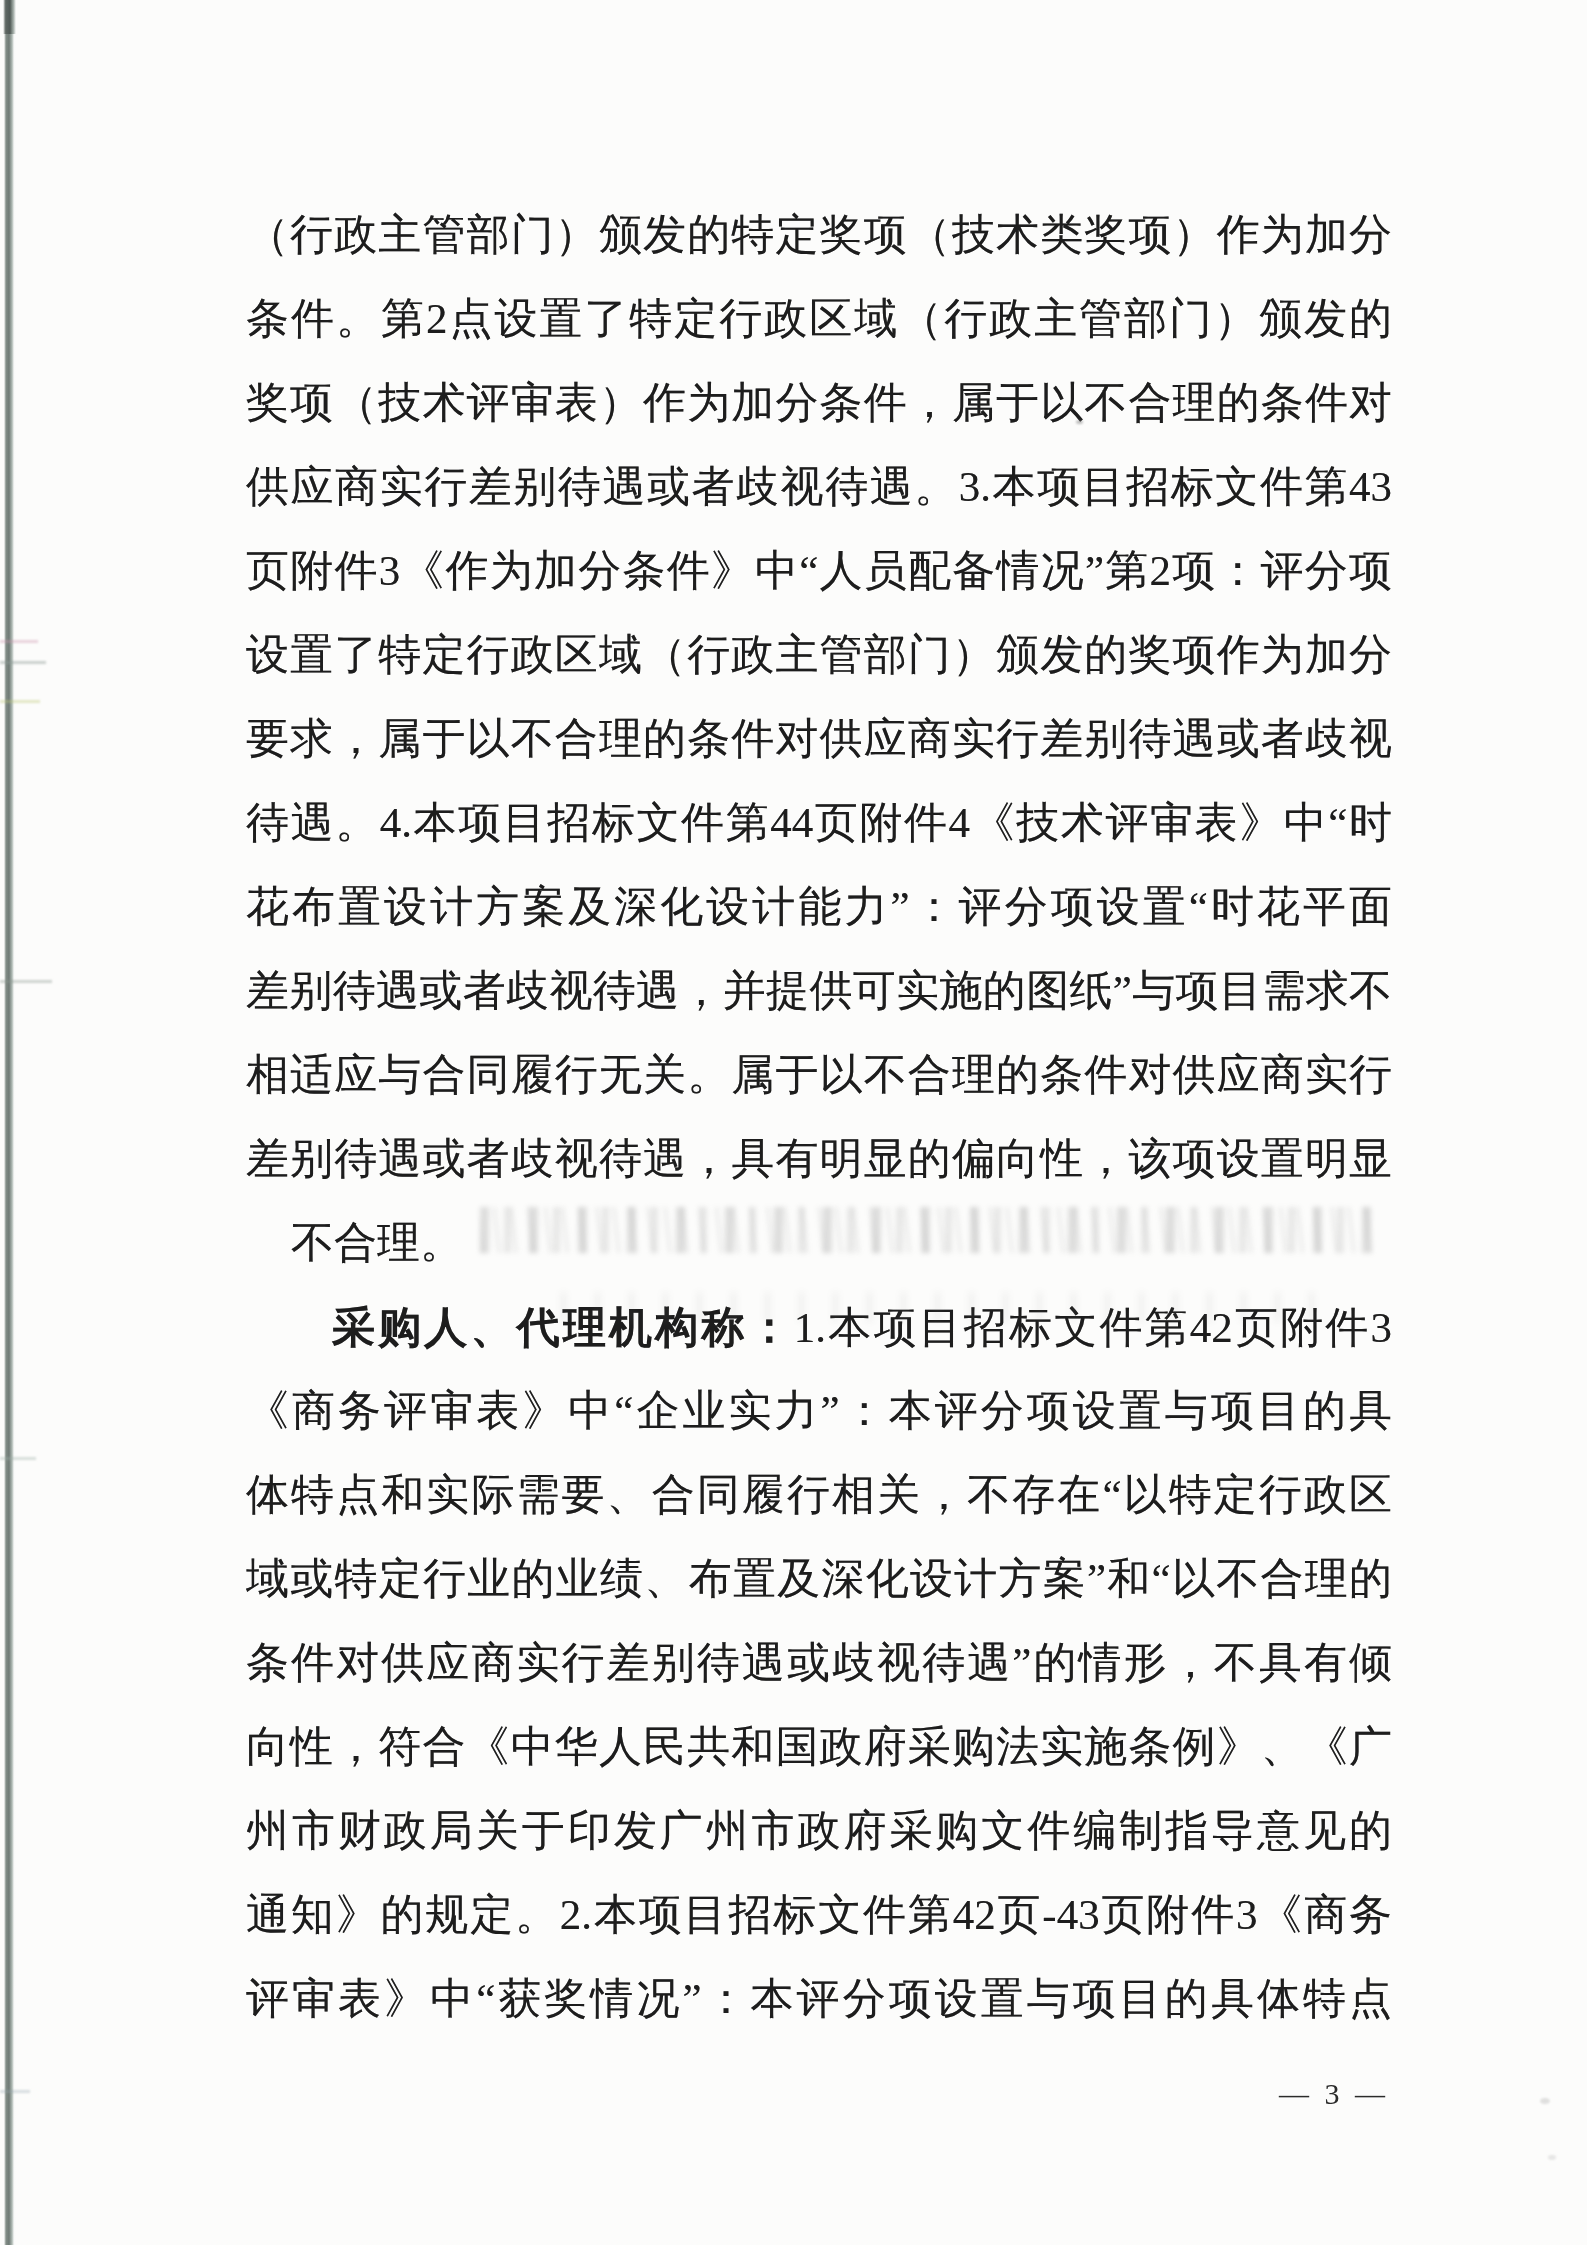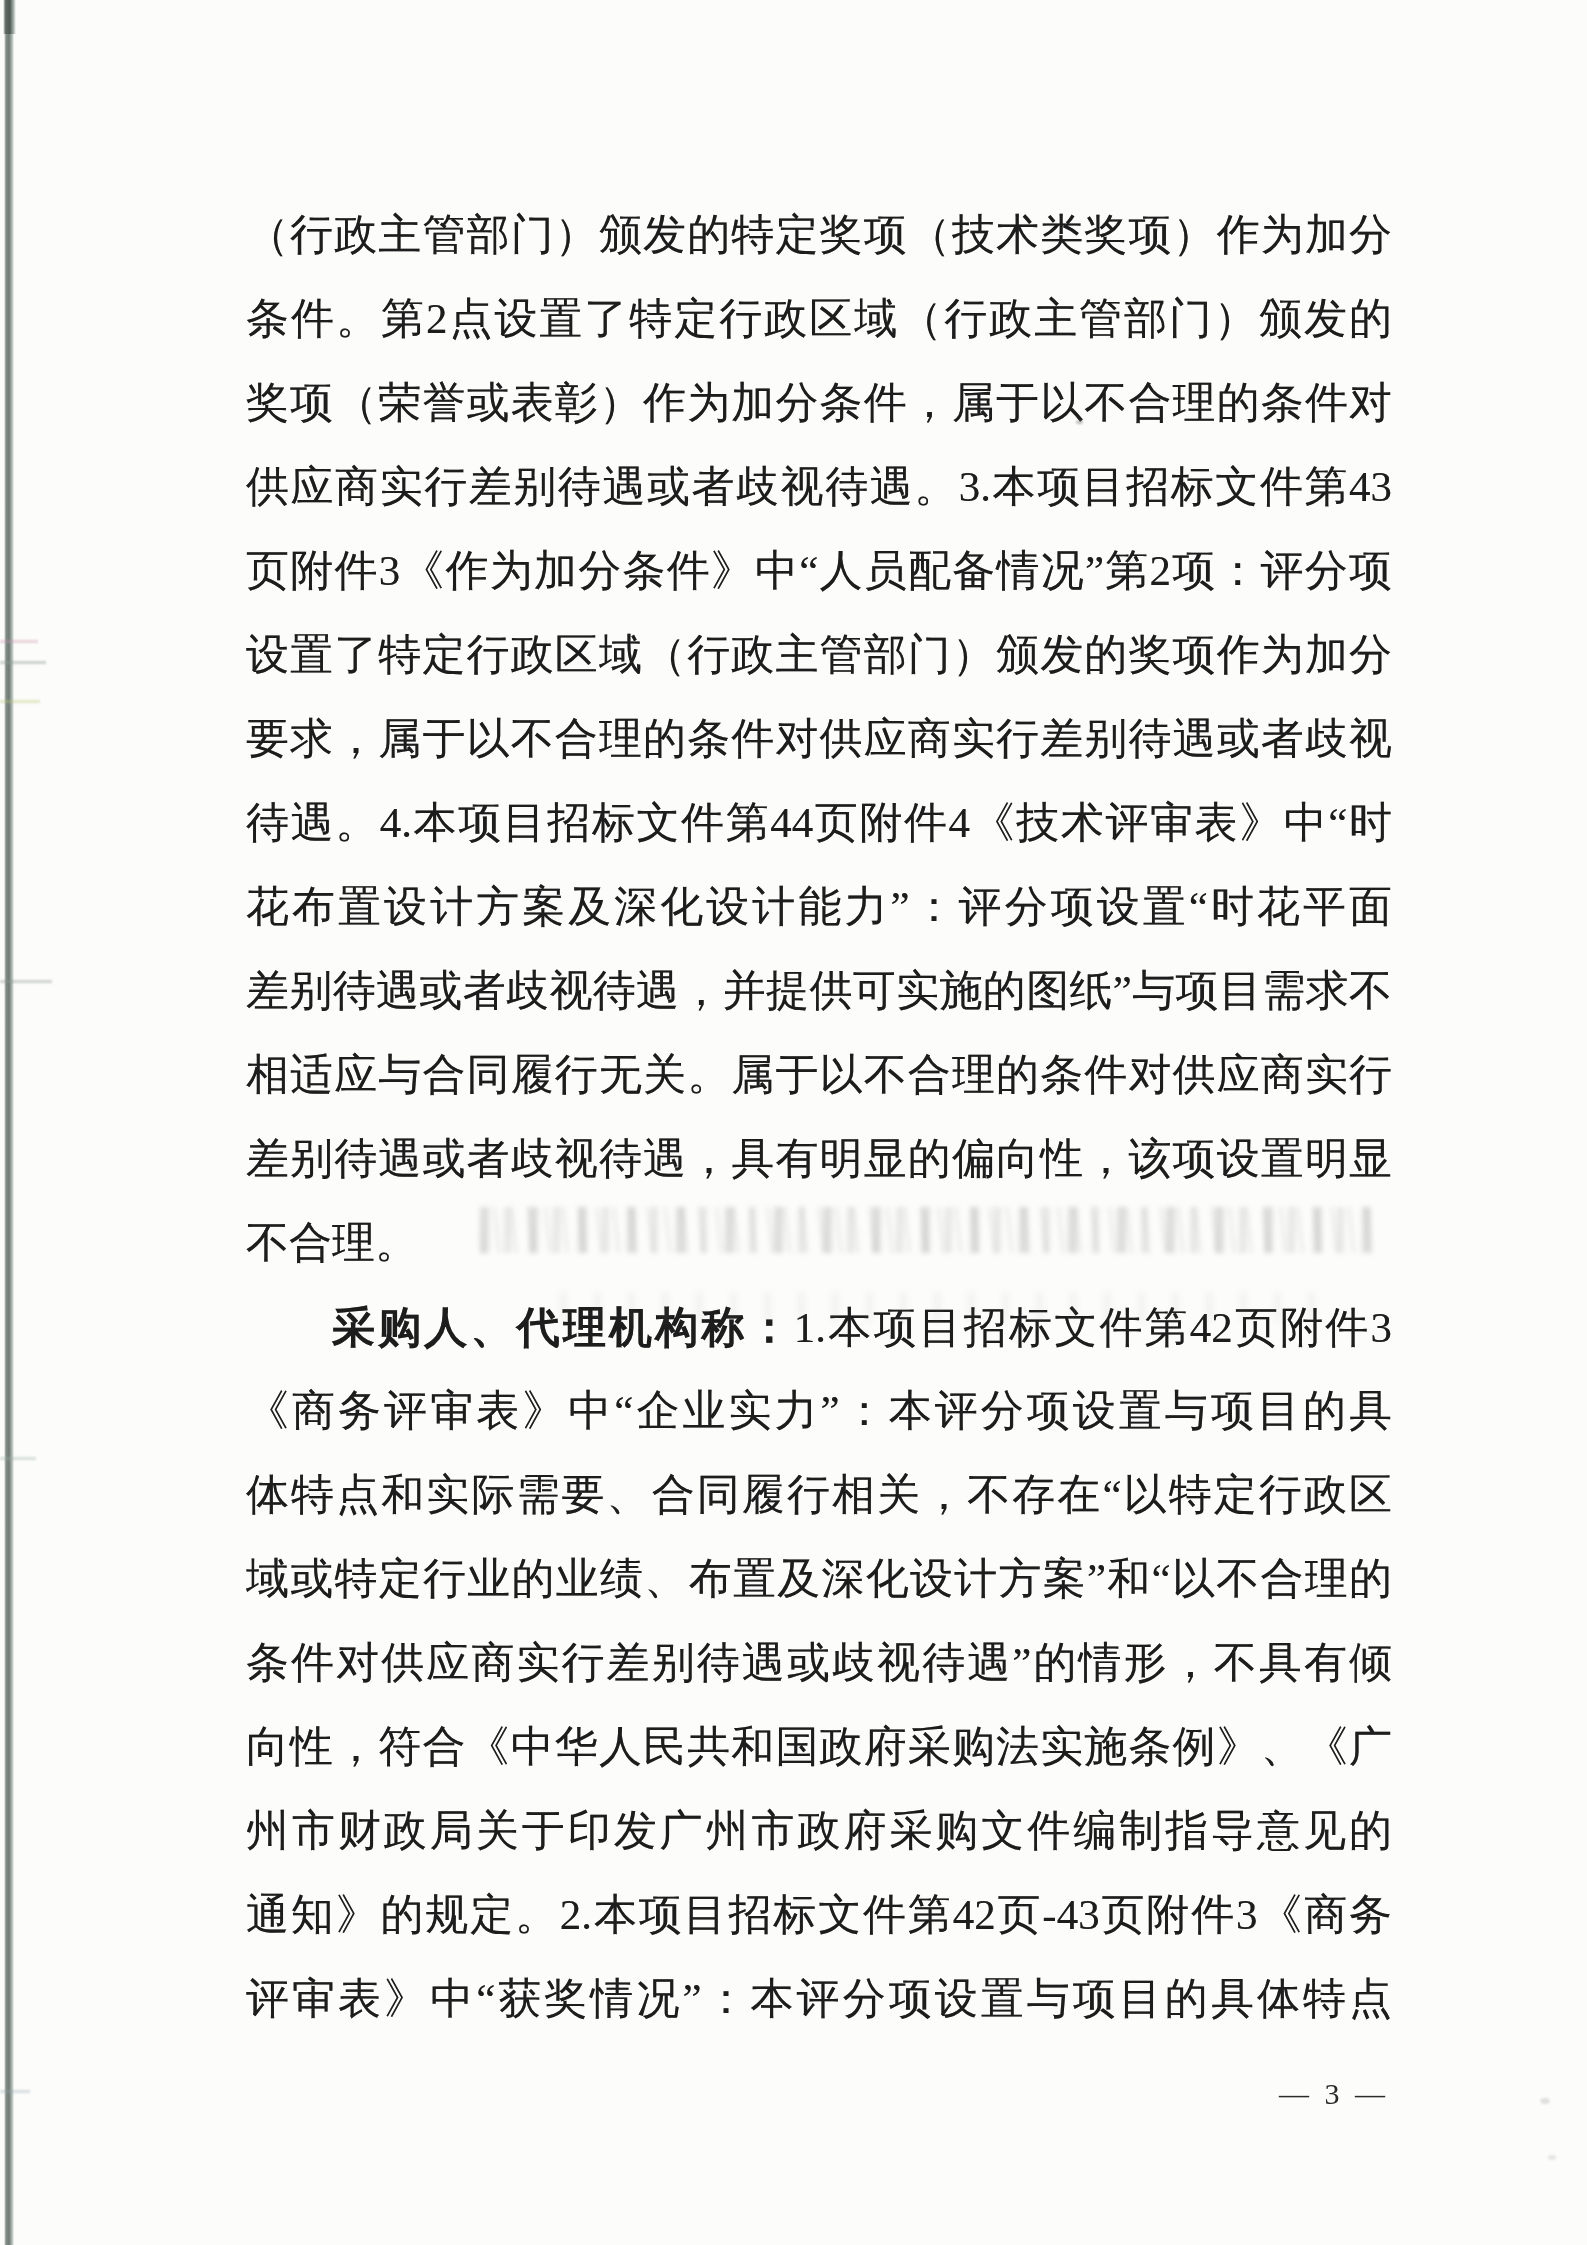--- a/index.html
+++ b/index.html
@@ -138,7 +138,7 @@
   <div class="textblock">
       <div class="line">（行政主管部门）颁发的特定奖项（技术类奖项）作为加分</div>
       <div class="line">条件。第2点设置了特定行政区域（行政主管部门）颁发的</div>
-      <div class="line">奖项（荣誉或表彰）作为加分条件，属于以不合理的条件对</div>
+      <div class="line">奖项（技术评审表）作为加分条件，属于以不合理的条件对</div>
       <div class="line">供应商实行差别待遇或者歧视待遇。3.本项目招标文件第43</div>
       <div class="line">页附件3《作为加分条件》中“人员配备情况”第2项：评分项</div>
       <div class="line">设置了特定行政区域（行政主管部门）颁发的奖项作为加分</div>

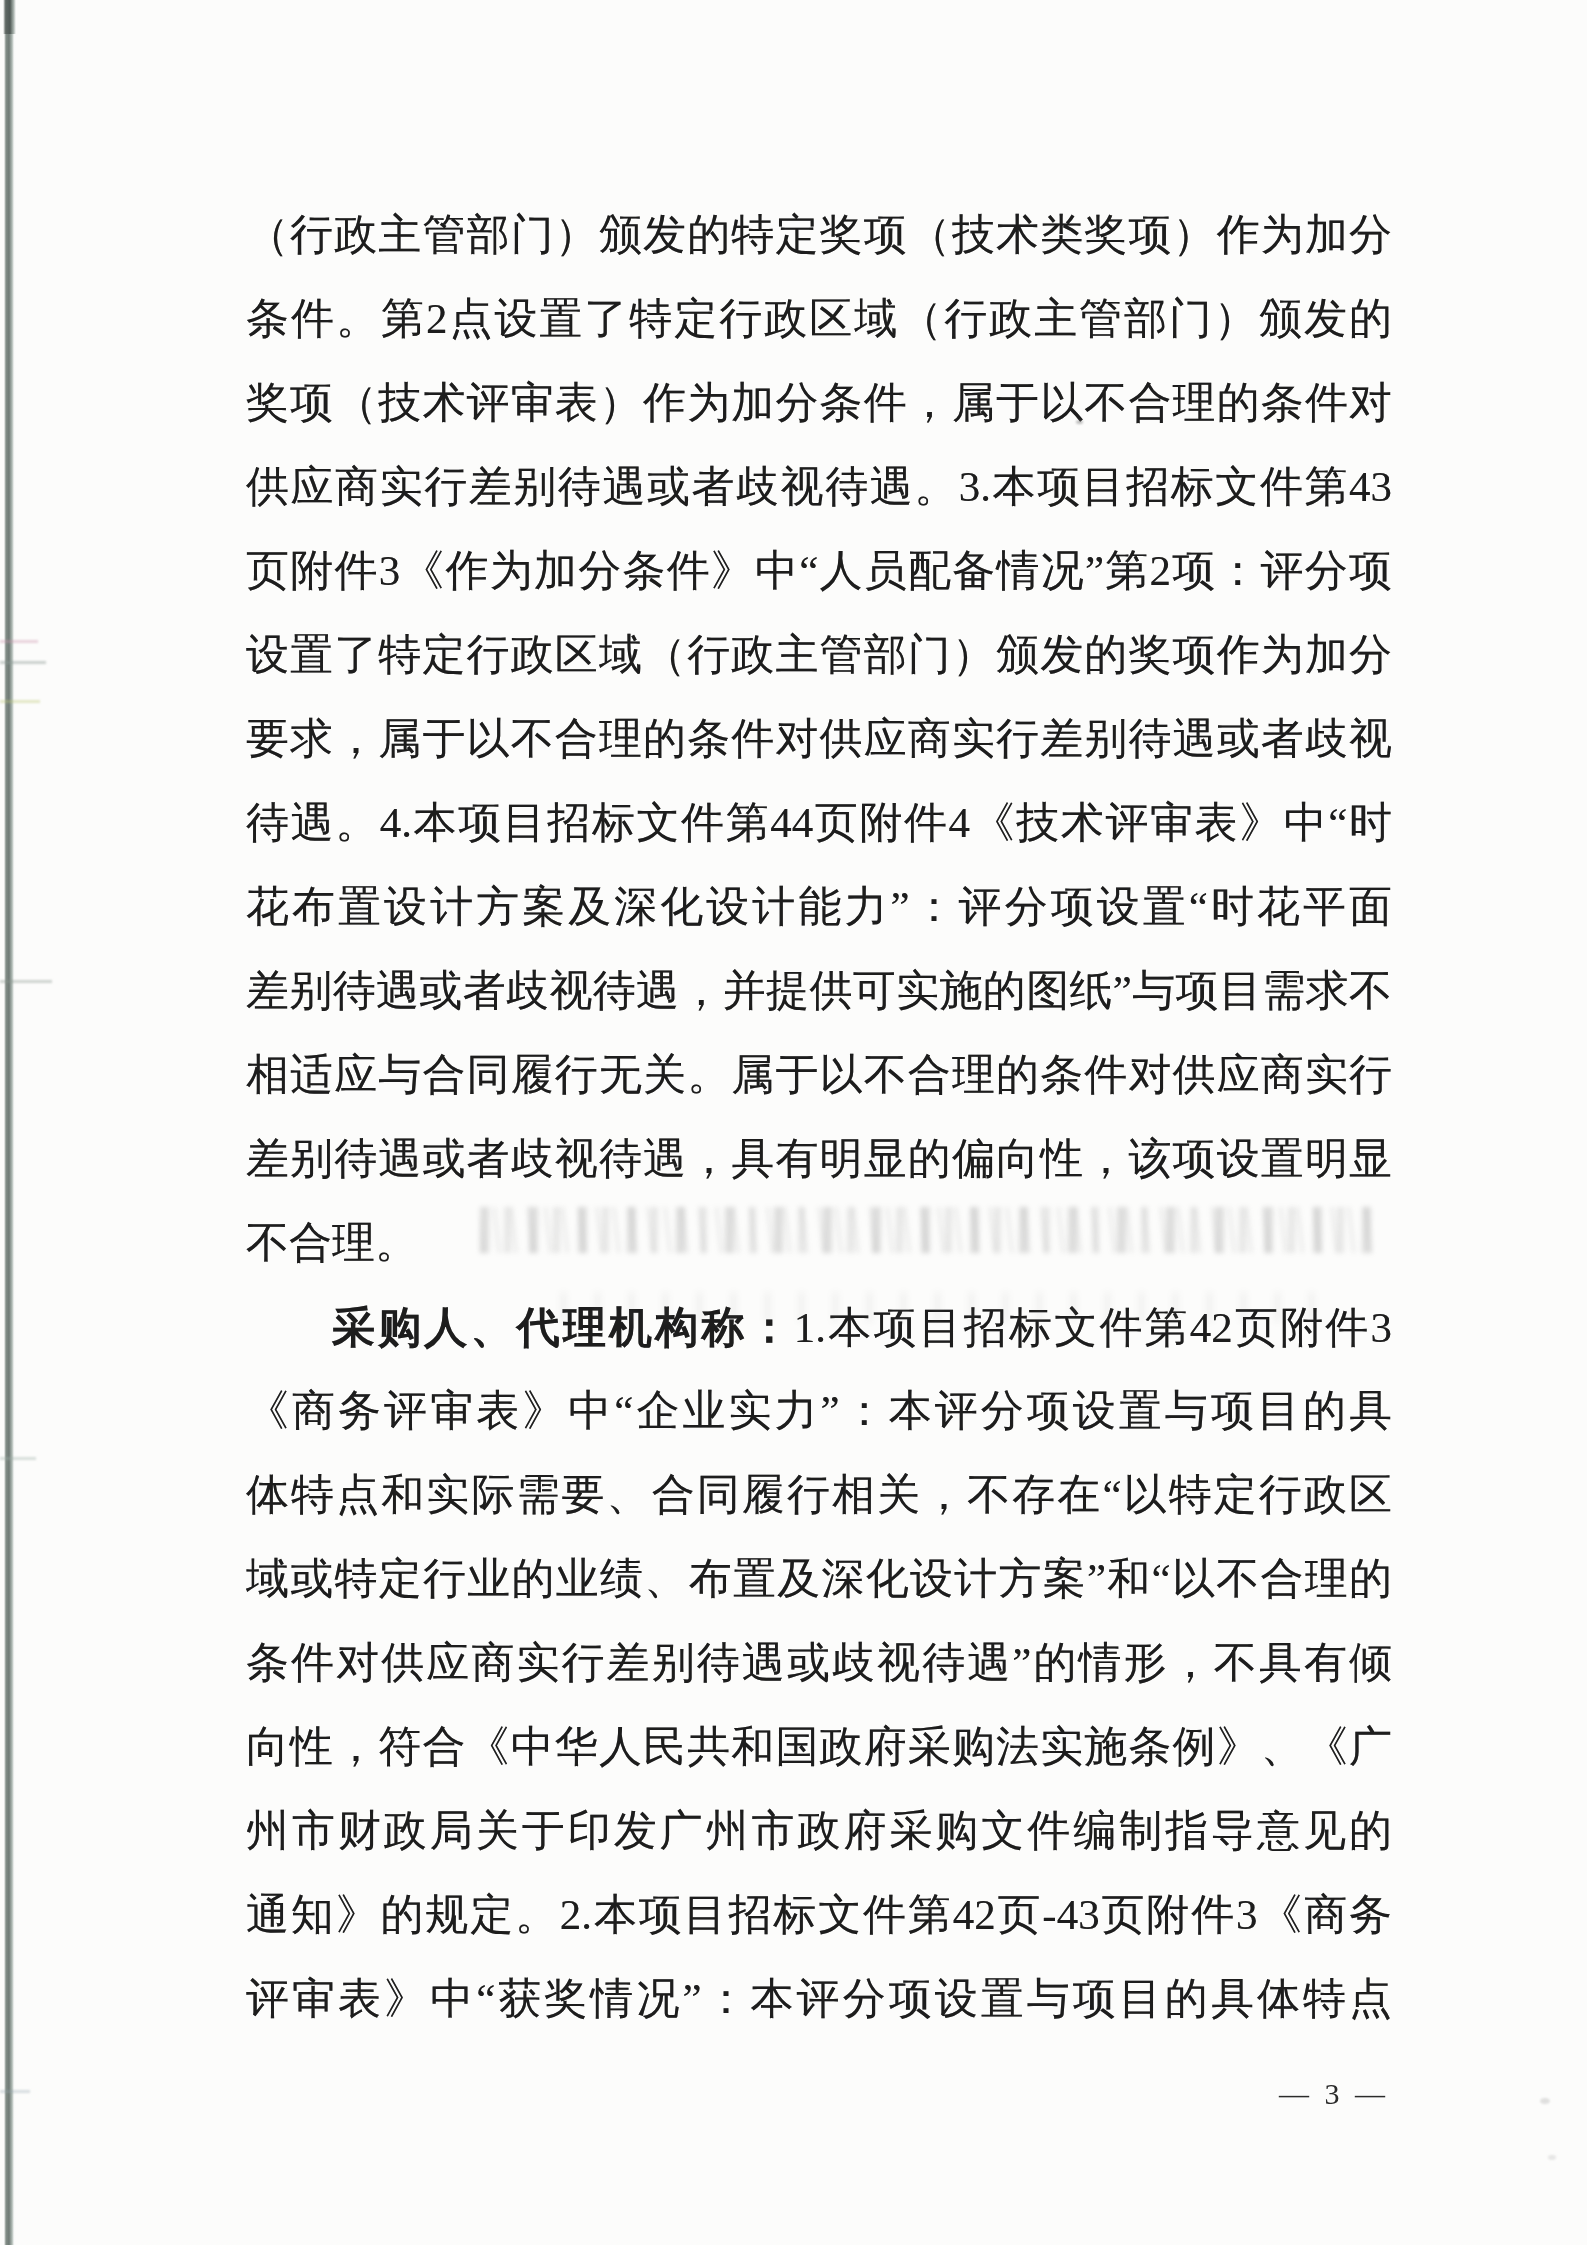--- a/index.html
+++ b/index.html
@@ -67,6 +67,7 @@
   .line.left {
     text-align: right;
     text-align-last: left;
+    margin-left: 45px;
   }
   .line.indent {
     text-indent: 86px;

